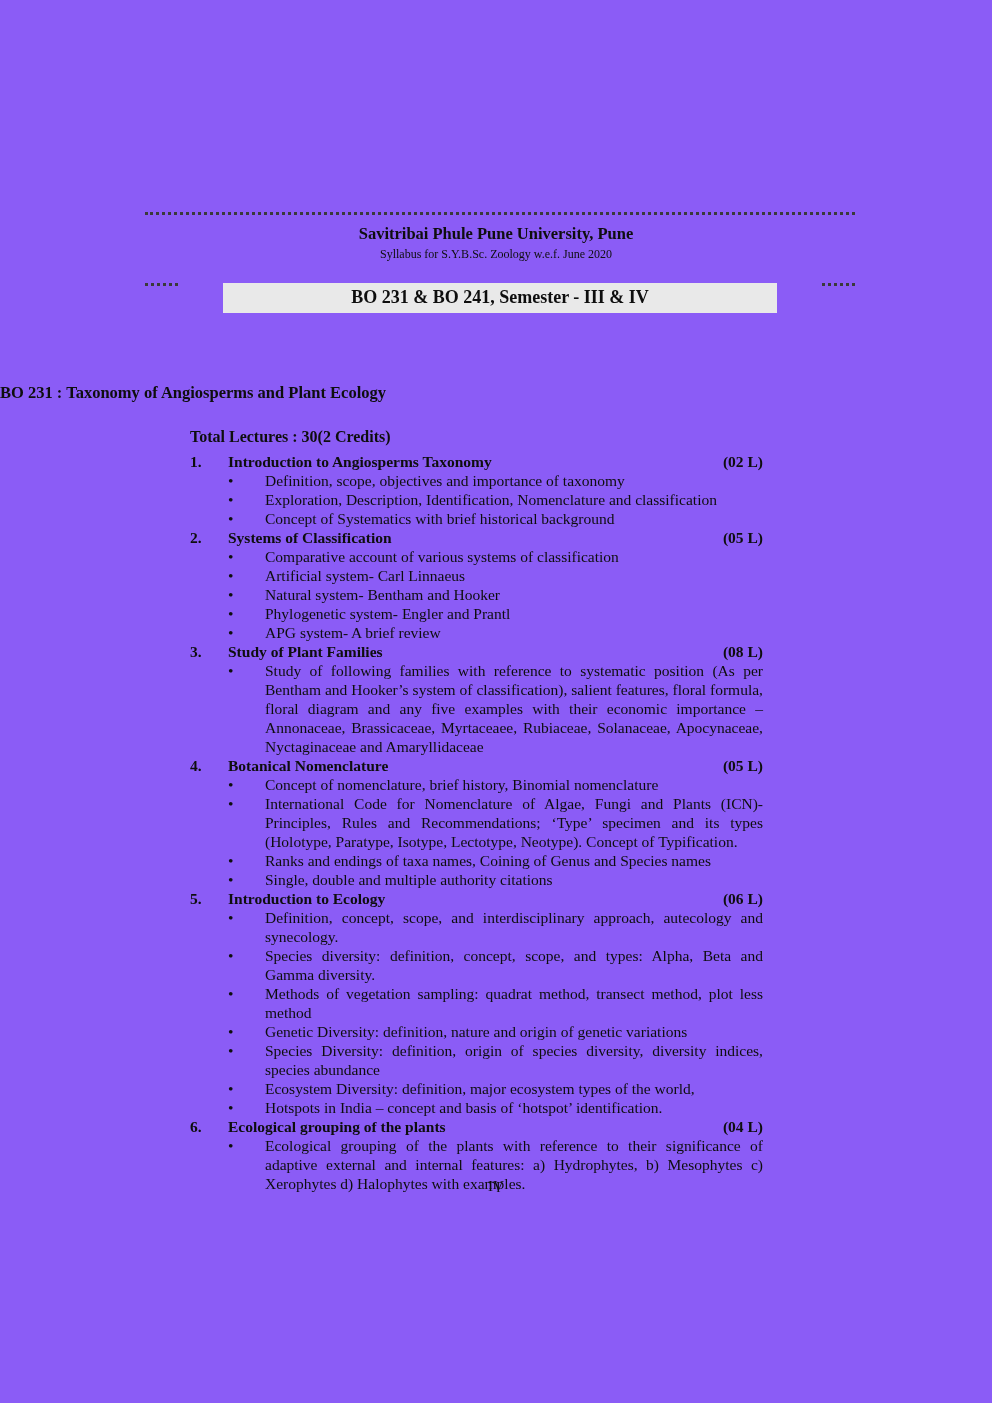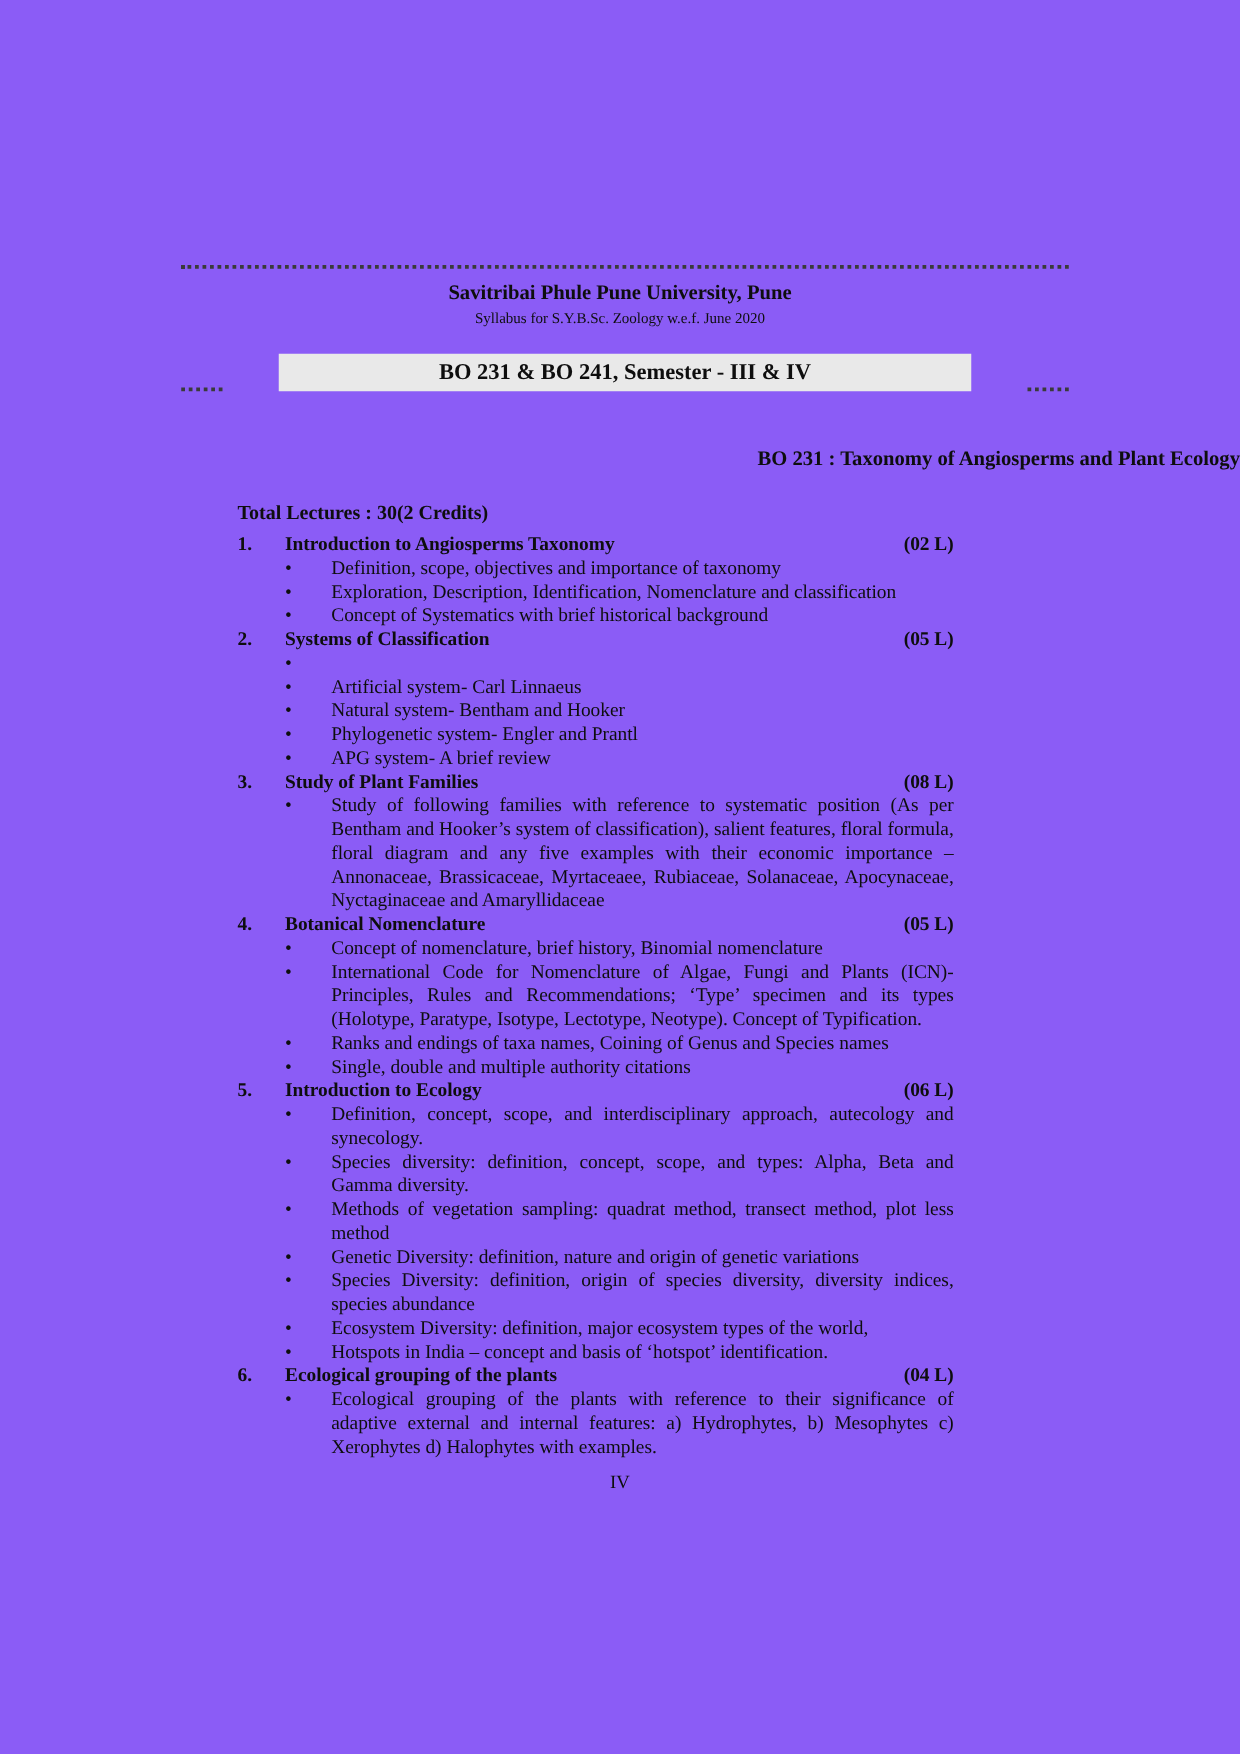--- a/index.html
+++ b/index.html
@@ -26,7 +26,7 @@
 
   .banner-row {
     display: flex;
-    align-items: flex-end;
+    align-items: flex-start;
     margin: 18px 137px 0 145px;
     gap: 45px;
   }

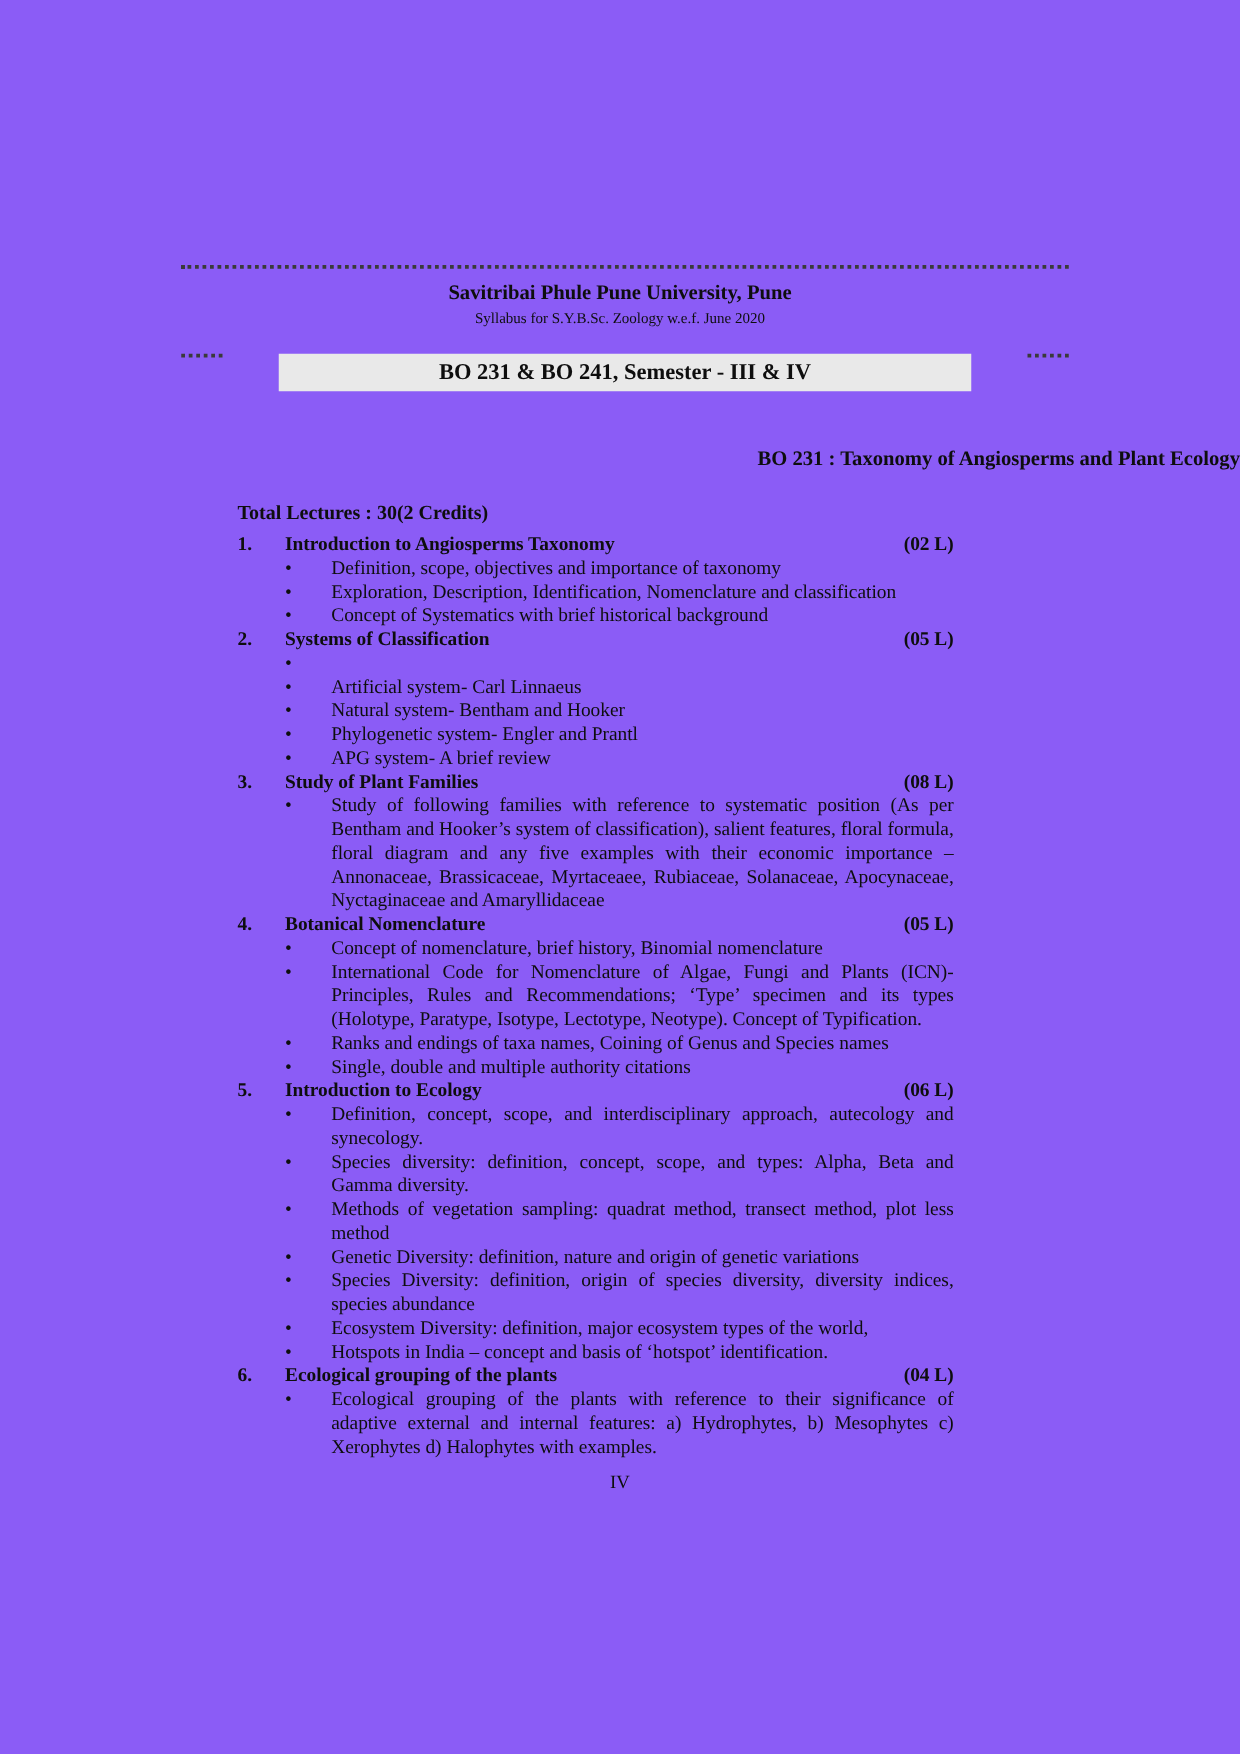--- a/index.html
+++ b/index.html
@@ -45,10 +45,10 @@
   }
 
   .course-title {
-    text-align: right;
+    text-align: left;
     font-weight: bold;
     font-size: 16.5px;
-    margin-top: 44px;
+    margin-top: 70px;
   }
 
   .content {

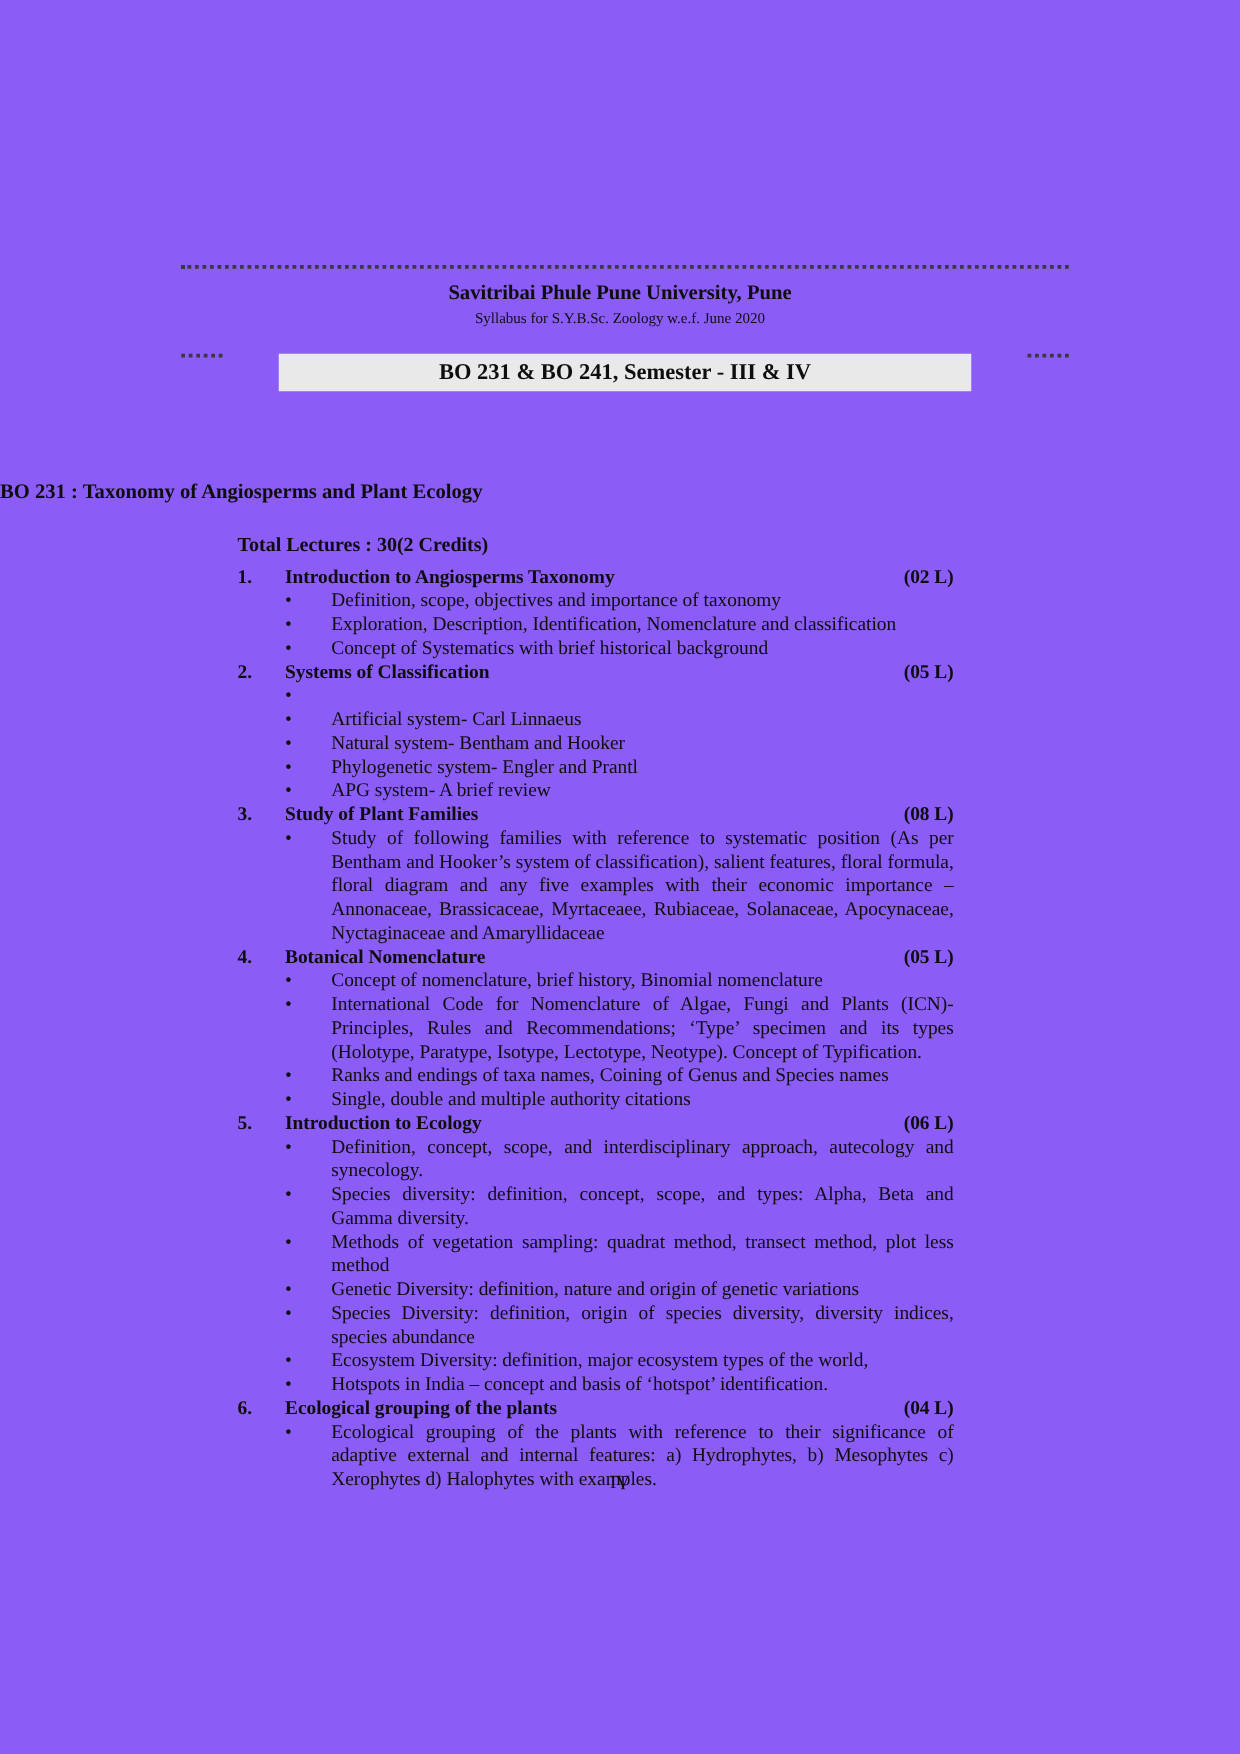--- a/index.html
+++ b/index.html
@@ -143,6 +143,7 @@
           </div>
           <div class="bullet-row">
             <span class="bullet">•</span>
+            <span class="bullet-text">Comparative account of various systems of classification</span>
           </div>
           <div class="bullet-row">
             <span class="bullet">•</span>

